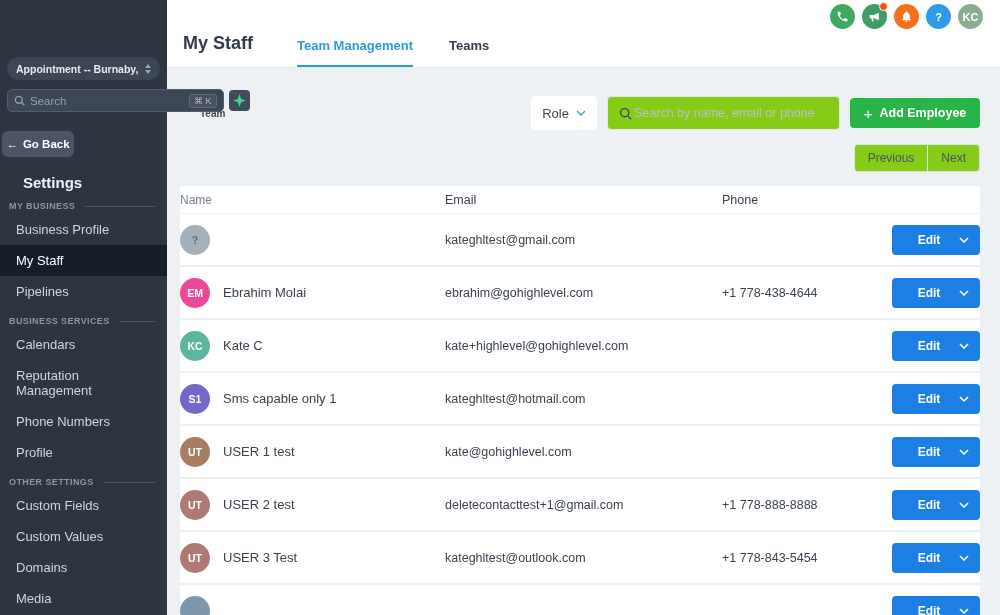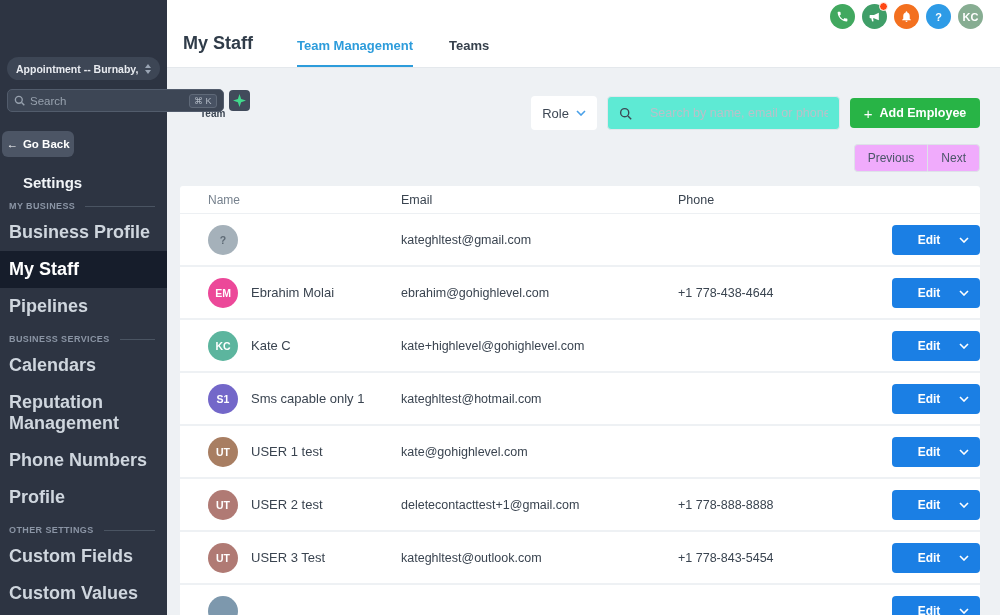--- a/index.html
+++ b/index.html
@@ -45,7 +45,7 @@
   .team-title { font-size:10px; font-weight:700; color:#3d4754; margin-left:20px; }
   .tools { margin-left:auto; display:flex; align-items:center; gap:10px; }
   .role-select { width:66px; height:34px; background:#fff; border-radius:4px; display:flex; align-items:center; justify-content:center; gap:7px; font-size:13px; color:#3d4754; cursor:pointer; }
-  .tbl-search { width:233px; height:34px; background:#5eead4; border:1px solid #e3e7eb; border-radius:4px; display:flex; align-items:center; padding:0 11px; gap:18px; }
+  .tbl-search { width:233px; height:34px; background:#84cc16; border:1px solid #e3e7eb; border-radius:4px; display:flex; align-items:center; padding:0 11px; gap:2px; }
   .tbl-search input { flex:1; min-width:0; border:none; outline:none; font-size:12.5px; color:#3a4450; font-family:inherit; background:transparent; }
   .tbl-search input::placeholder { color:#b9c1c9; }
   .add-btn { width:130px; height:30px; background:#28b446; border:none; border-radius:4px; color:#fff; display:flex; align-items:center; justify-content:center; gap:7px; font-size:12.5px; font-weight:600; cursor:pointer; font-family:inherit; }

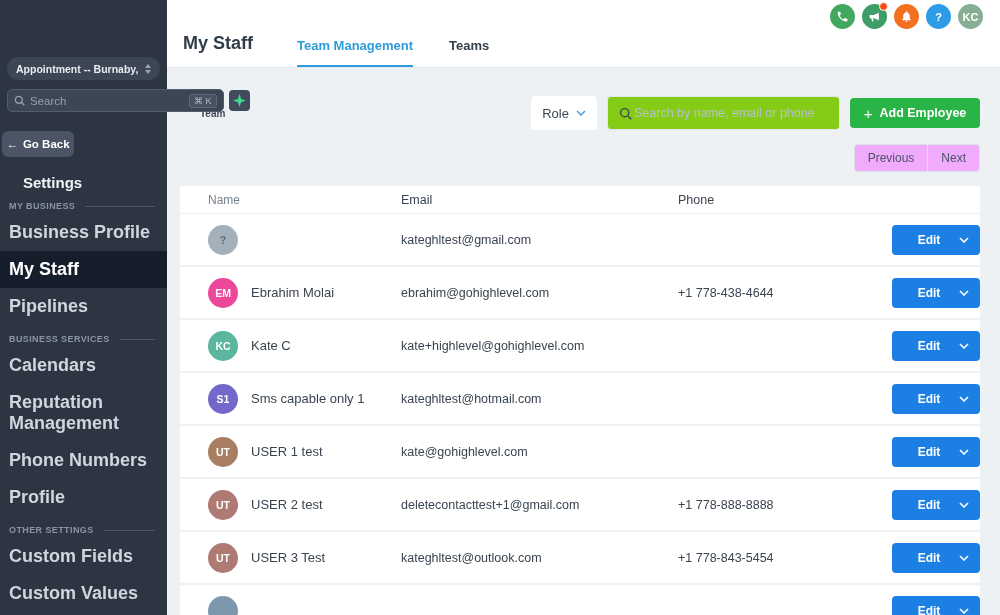--- a/index.html
+++ b/index.html
@@ -51,7 +51,7 @@
   .add-btn { width:130px; height:30px; background:#28b446; border:none; border-radius:4px; color:#fff; display:flex; align-items:center; justify-content:center; gap:7px; font-size:12.5px; font-weight:600; cursor:pointer; font-family:inherit; }
   .add-plus { font-size:15px; font-weight:400; line-height:1; }
   .pagination { margin-top:14px; display:flex; justify-content:flex-end; }
-  .pg-btn { height:28px; padding:8px 13px; background:#f0abfc; border:1px solid #dde2e8; font-size:12px; color:#4a5568; display:flex; align-items:center; cursor:pointer; font-family:inherit; }
+  .pg-btn { height:28px; padding:8px 13px; background:#84cc16; border:1px solid #dde2e8; font-size:12px; color:#4a5568; display:flex; align-items:center; cursor:pointer; font-family:inherit; }
   .pg-btn.prev { border-radius:4px 0 0 4px; border-right:none; }
   .pg-btn.next { border-radius:0 4px 4px 0; }
 

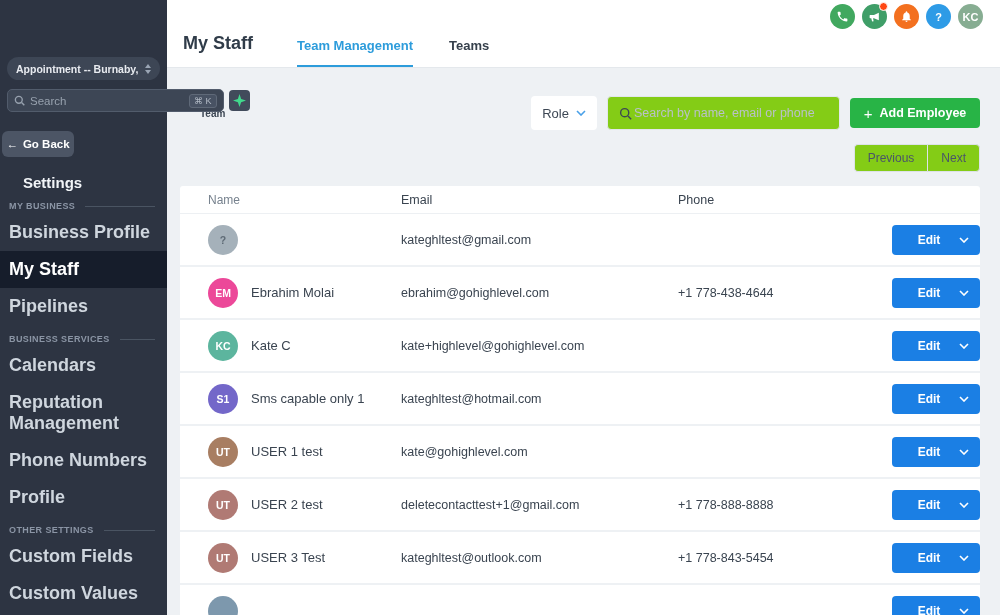--- a/index.html
+++ b/index.html
@@ -58,7 +58,7 @@
   .table { margin-top:14px; }
   .thead { display:flex; align-items:center; height:28px; background:#fff; border-radius:3px 3px 0 0; border-bottom:1px solid #edf0f3; font-size:12px; color:#77828e; }
   .trow { display:flex; align-items:center; height:53px; background:#fff; border-bottom:2px solid #eef1f4; }
-  .col-name { width:221px; padding-left:28px; display:flex; align-items:center; gap:13px; }
+  .col-name { width:265px; display:flex; align-items:center; gap:13px; }
   .col-email { width:277px; font-size:12.5px; color:#3a4450; }
   .col-phone { flex:1; font-size:12.5px; color:#3a4450; }
   .col-action { width:112px; display:flex; justify-content:flex-end; }

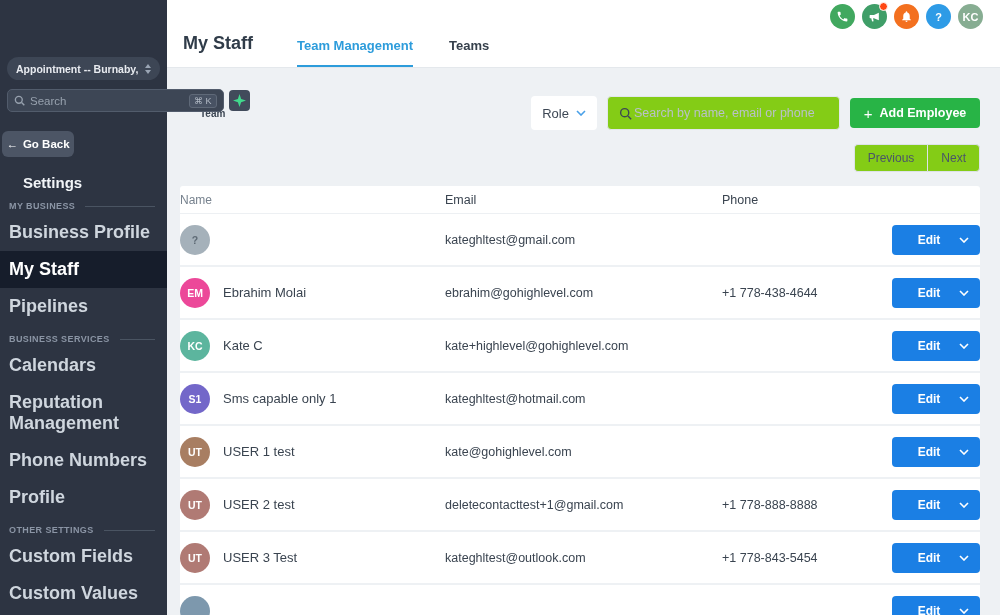--- a/index.html
+++ b/index.html
@@ -25,7 +25,7 @@
   .side-sections { margin-top:10px; }
   .sec-label { display:flex; align-items:center; margin:9px 0 3px 0; padding-left:9px; font-size:9px; letter-spacing:.4px; color:#8b95a5; font-weight:700; }
   .sec-line { flex:1; height:1px; background:#4a5462; margin:0 12px 0 10px; }
-  .side-item { padding:8px 9px; font-size:18px; font-weight:700; color:#cfd6de; cursor:pointer; }
+  .side-item { padding:8px 16px; font-size:13px; font-weight:400; color:#cfd6de; cursor:pointer; }
   .side-item.active { background:#161d2b; color:#ffffff; }
 
   

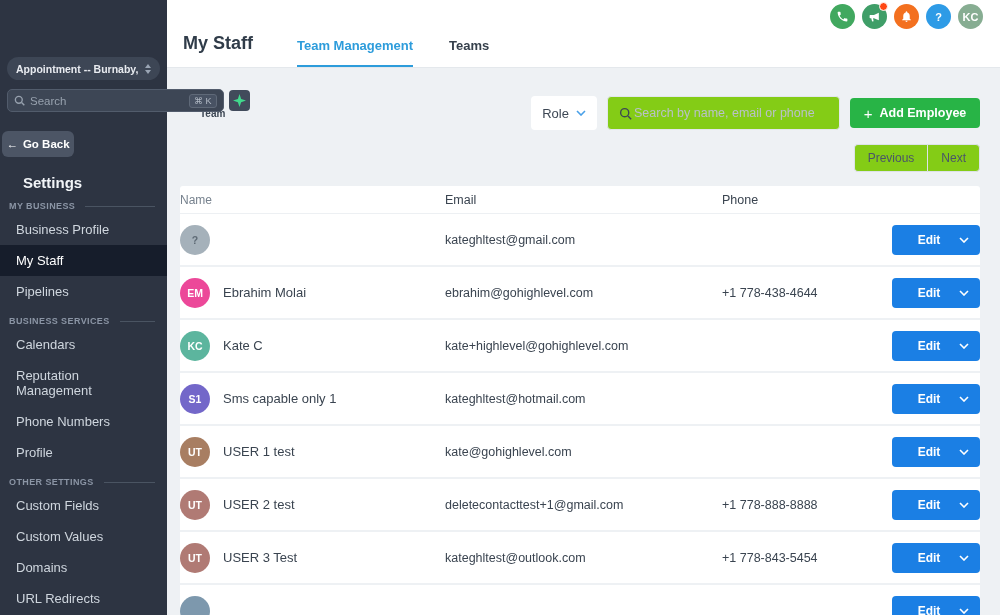--- a/index.html
+++ b/index.html
@@ -129,6 +129,7 @@
         <div class="side-item">Custom Fields</div>
         <div class="side-item">Custom Values</div>
         <div class="side-item">Domains</div>
+        <div class="side-item">Media</div>
         <div class="side-item">URL Redirects</div>
       </div>
   </div>

